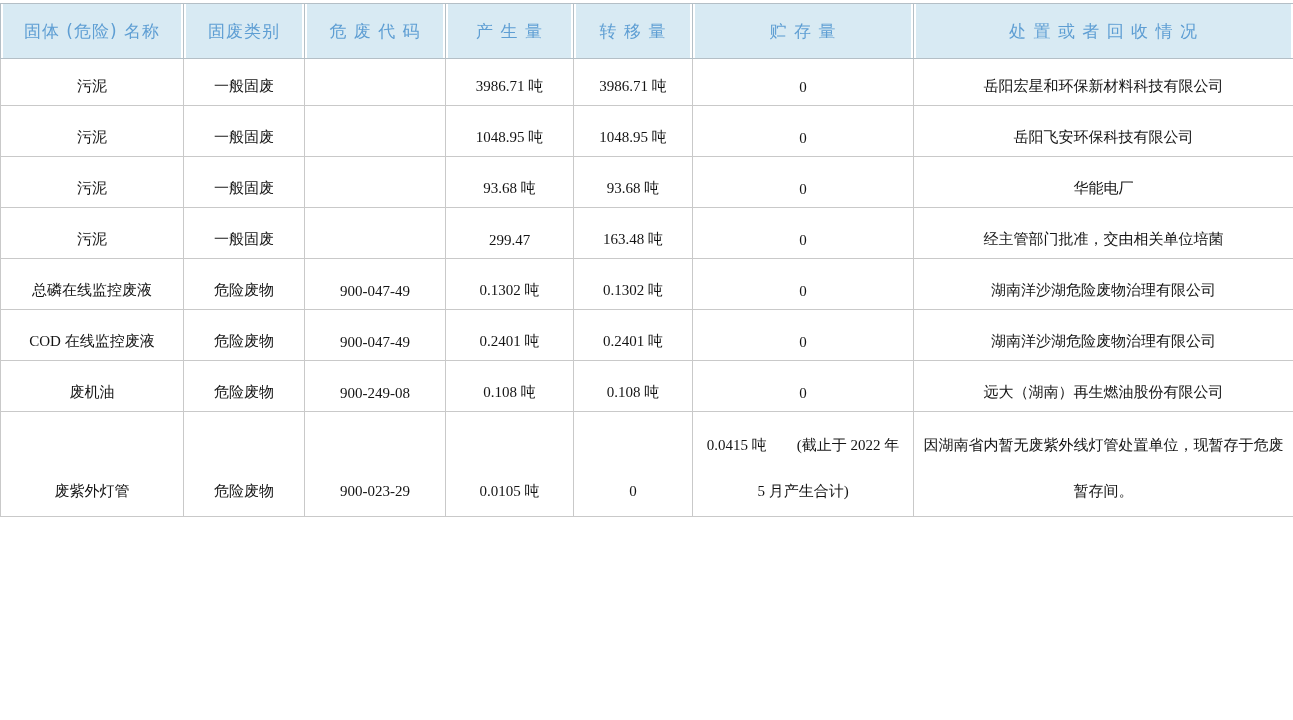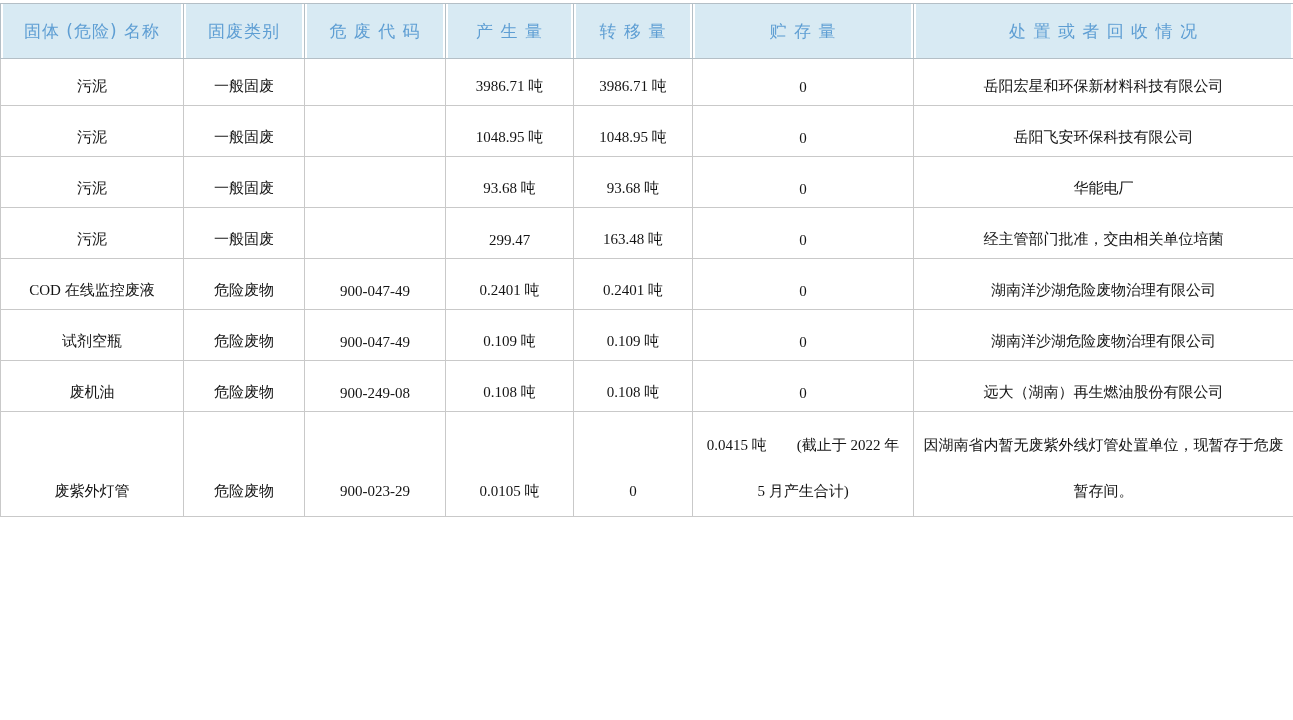--- a/index.html
+++ b/index.html
@@ -114,6 +114,15 @@
           <td>经主管部门批准，交由相关单位培菌</td>
         </tr>
         <tr>
+          <td>总磷在线监控废液</td>
+          <td>危险废物</td>
+          <td>900-047-49</td>
+          <td>0.1302 吨</td>
+          <td>0.1302 吨</td>
+          <td>0</td>
+          <td>湖南洋沙湖危险废物治理有限公司</td>
+        </tr>
+        <tr>
           <td>COD 在线监控废液</td>
           <td>危险废物</td>
           <td>900-047-49</td>

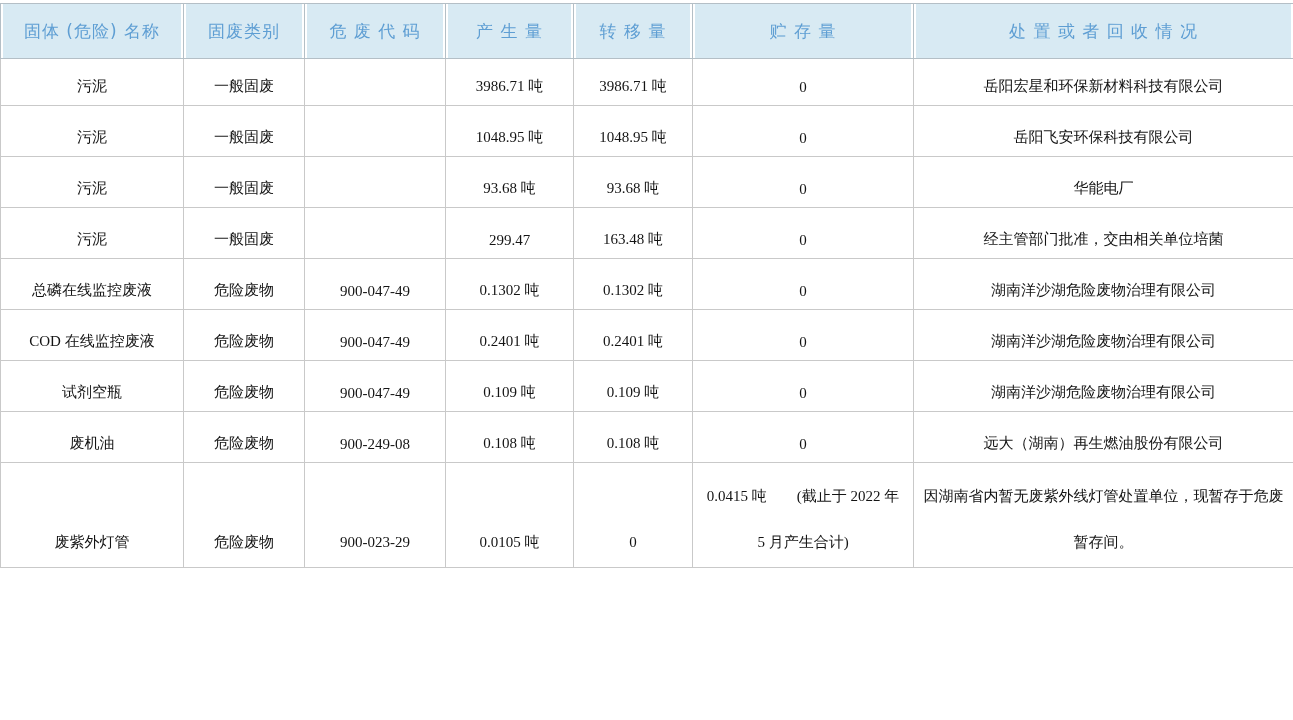--- a/index.html
+++ b/index.html
@@ -132,15 +132,6 @@
           <td>湖南洋沙湖危险废物治理有限公司</td>
         </tr>
         <tr>
-          <td>试剂空瓶</td>
-          <td>危险废物</td>
-          <td>900-047-49</td>
-          <td>0.109 吨</td>
-          <td>0.109 吨</td>
-          <td>0</td>
-          <td>湖南洋沙湖危险废物治理有限公司</td>
-        </tr>
-        <tr>
           <td>废机油</td>
           <td>危险废物</td>
           <td>900-249-08</td>

